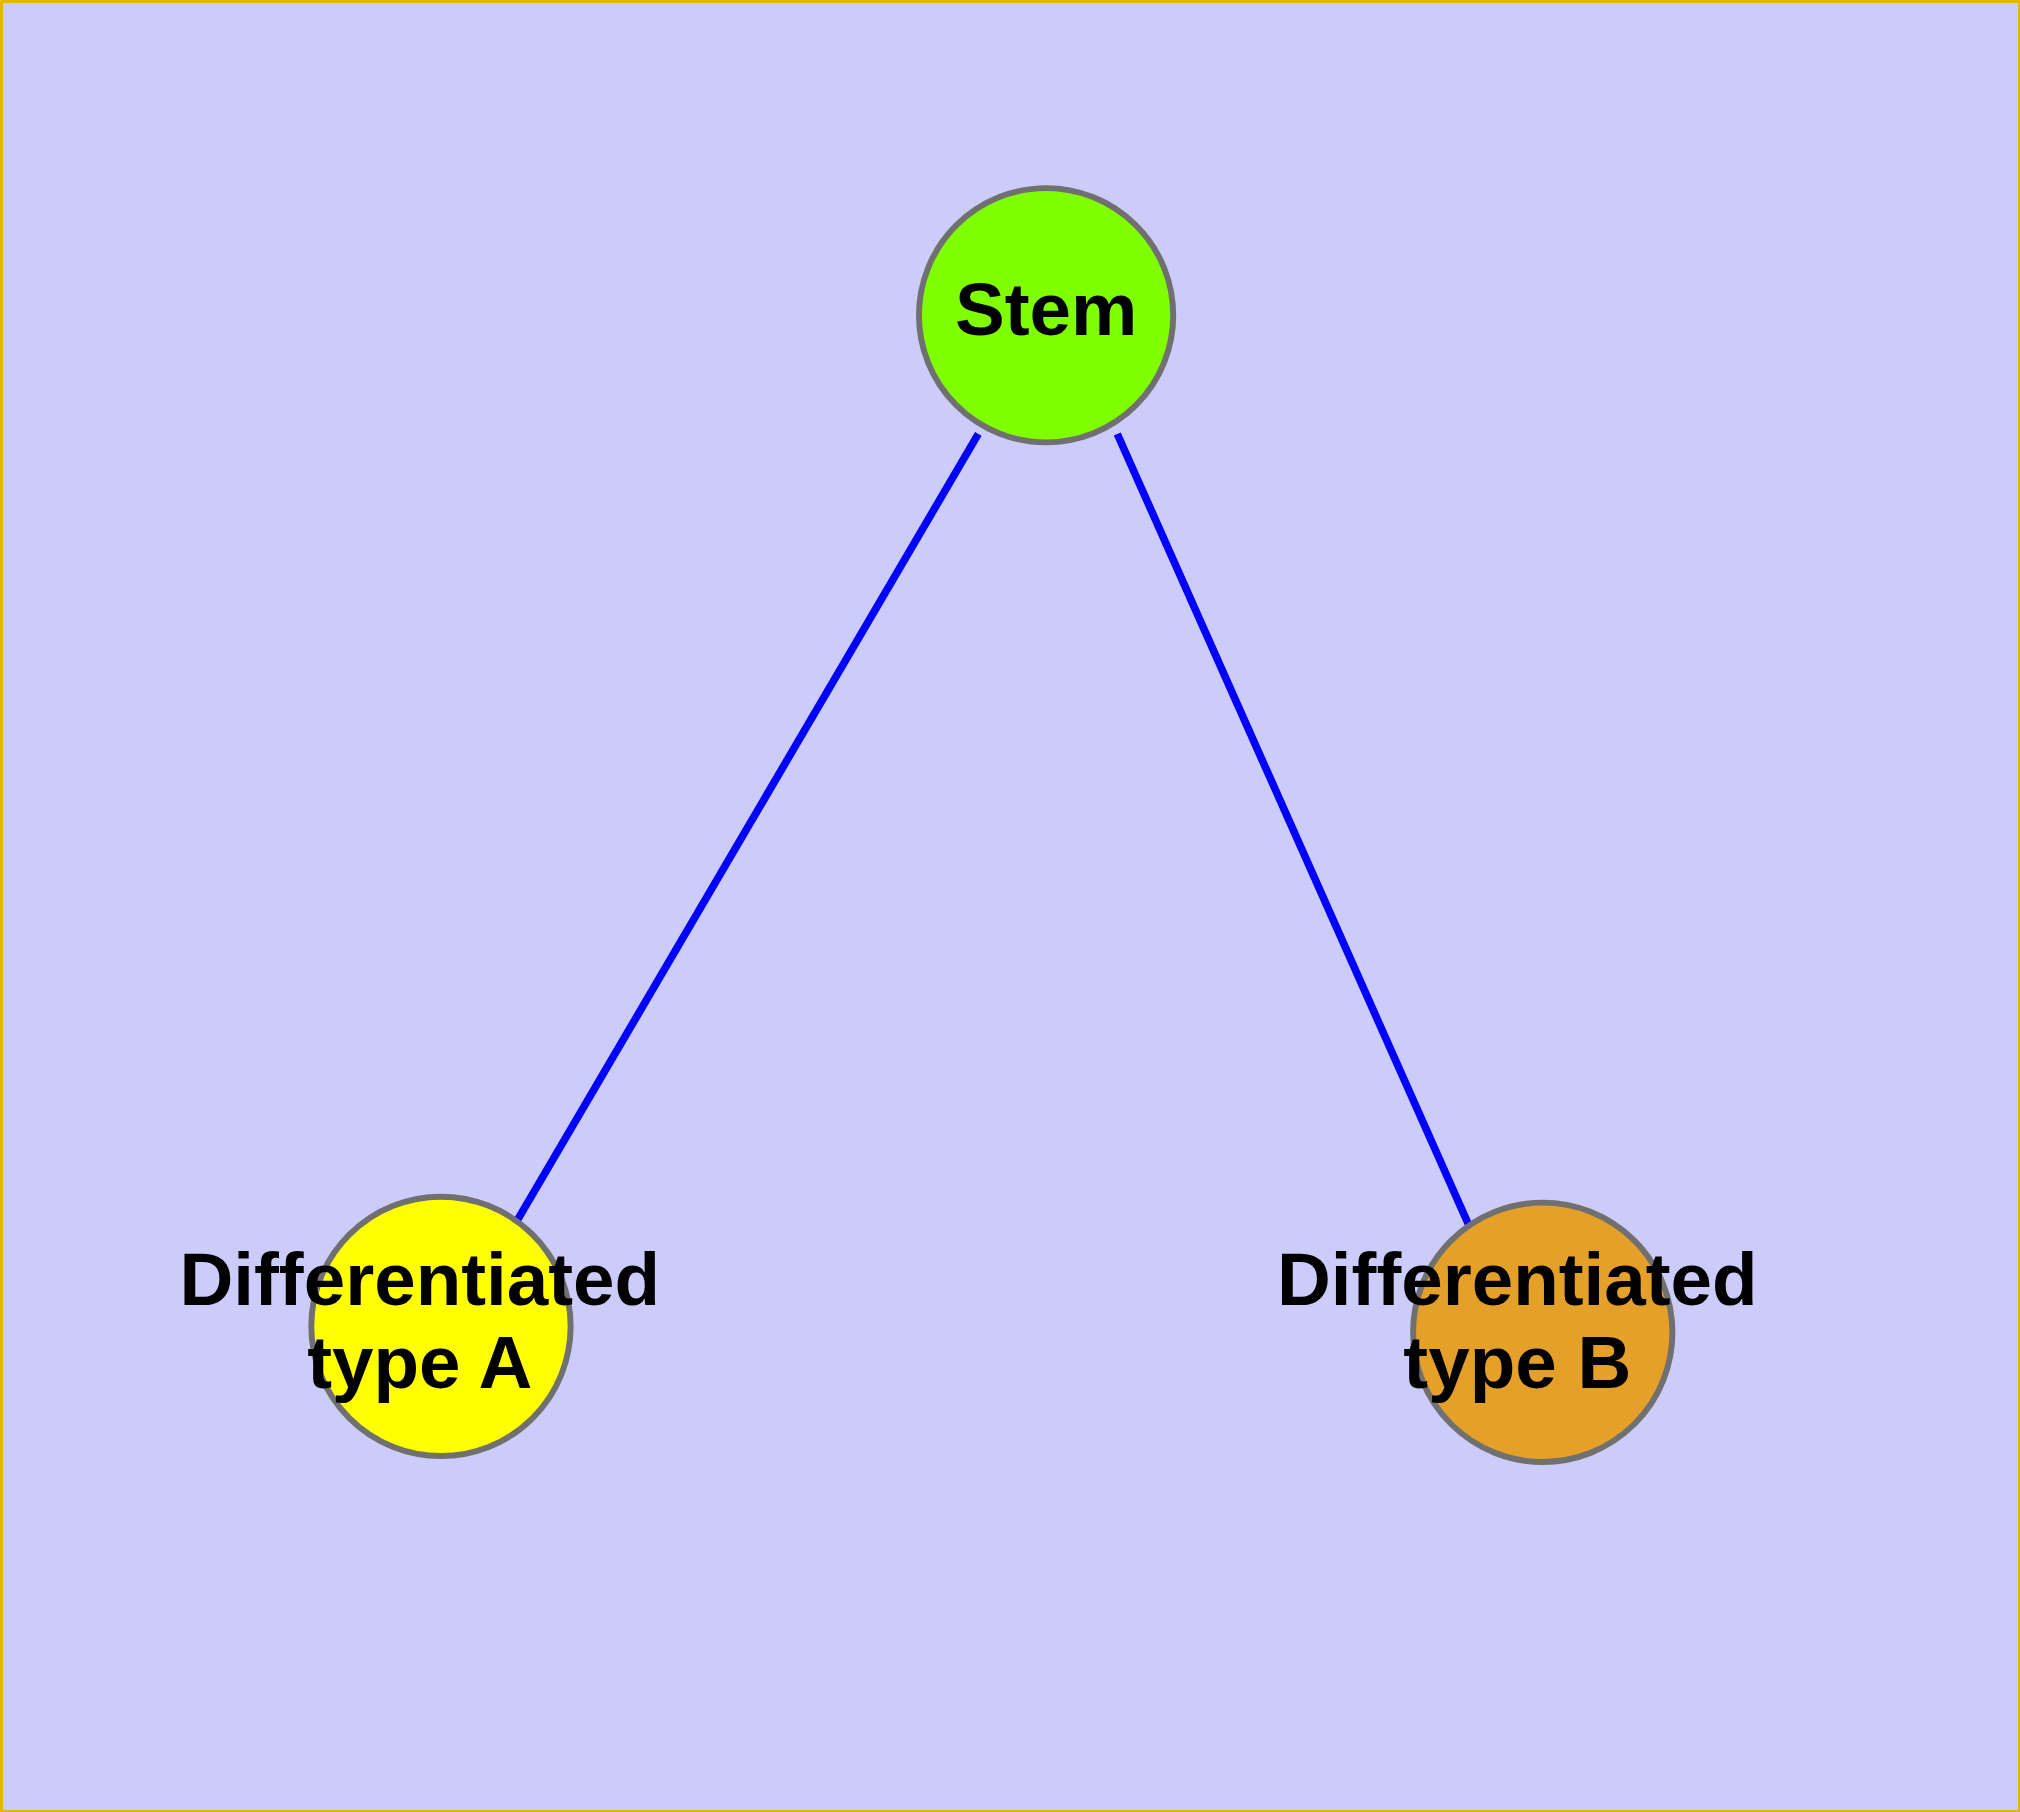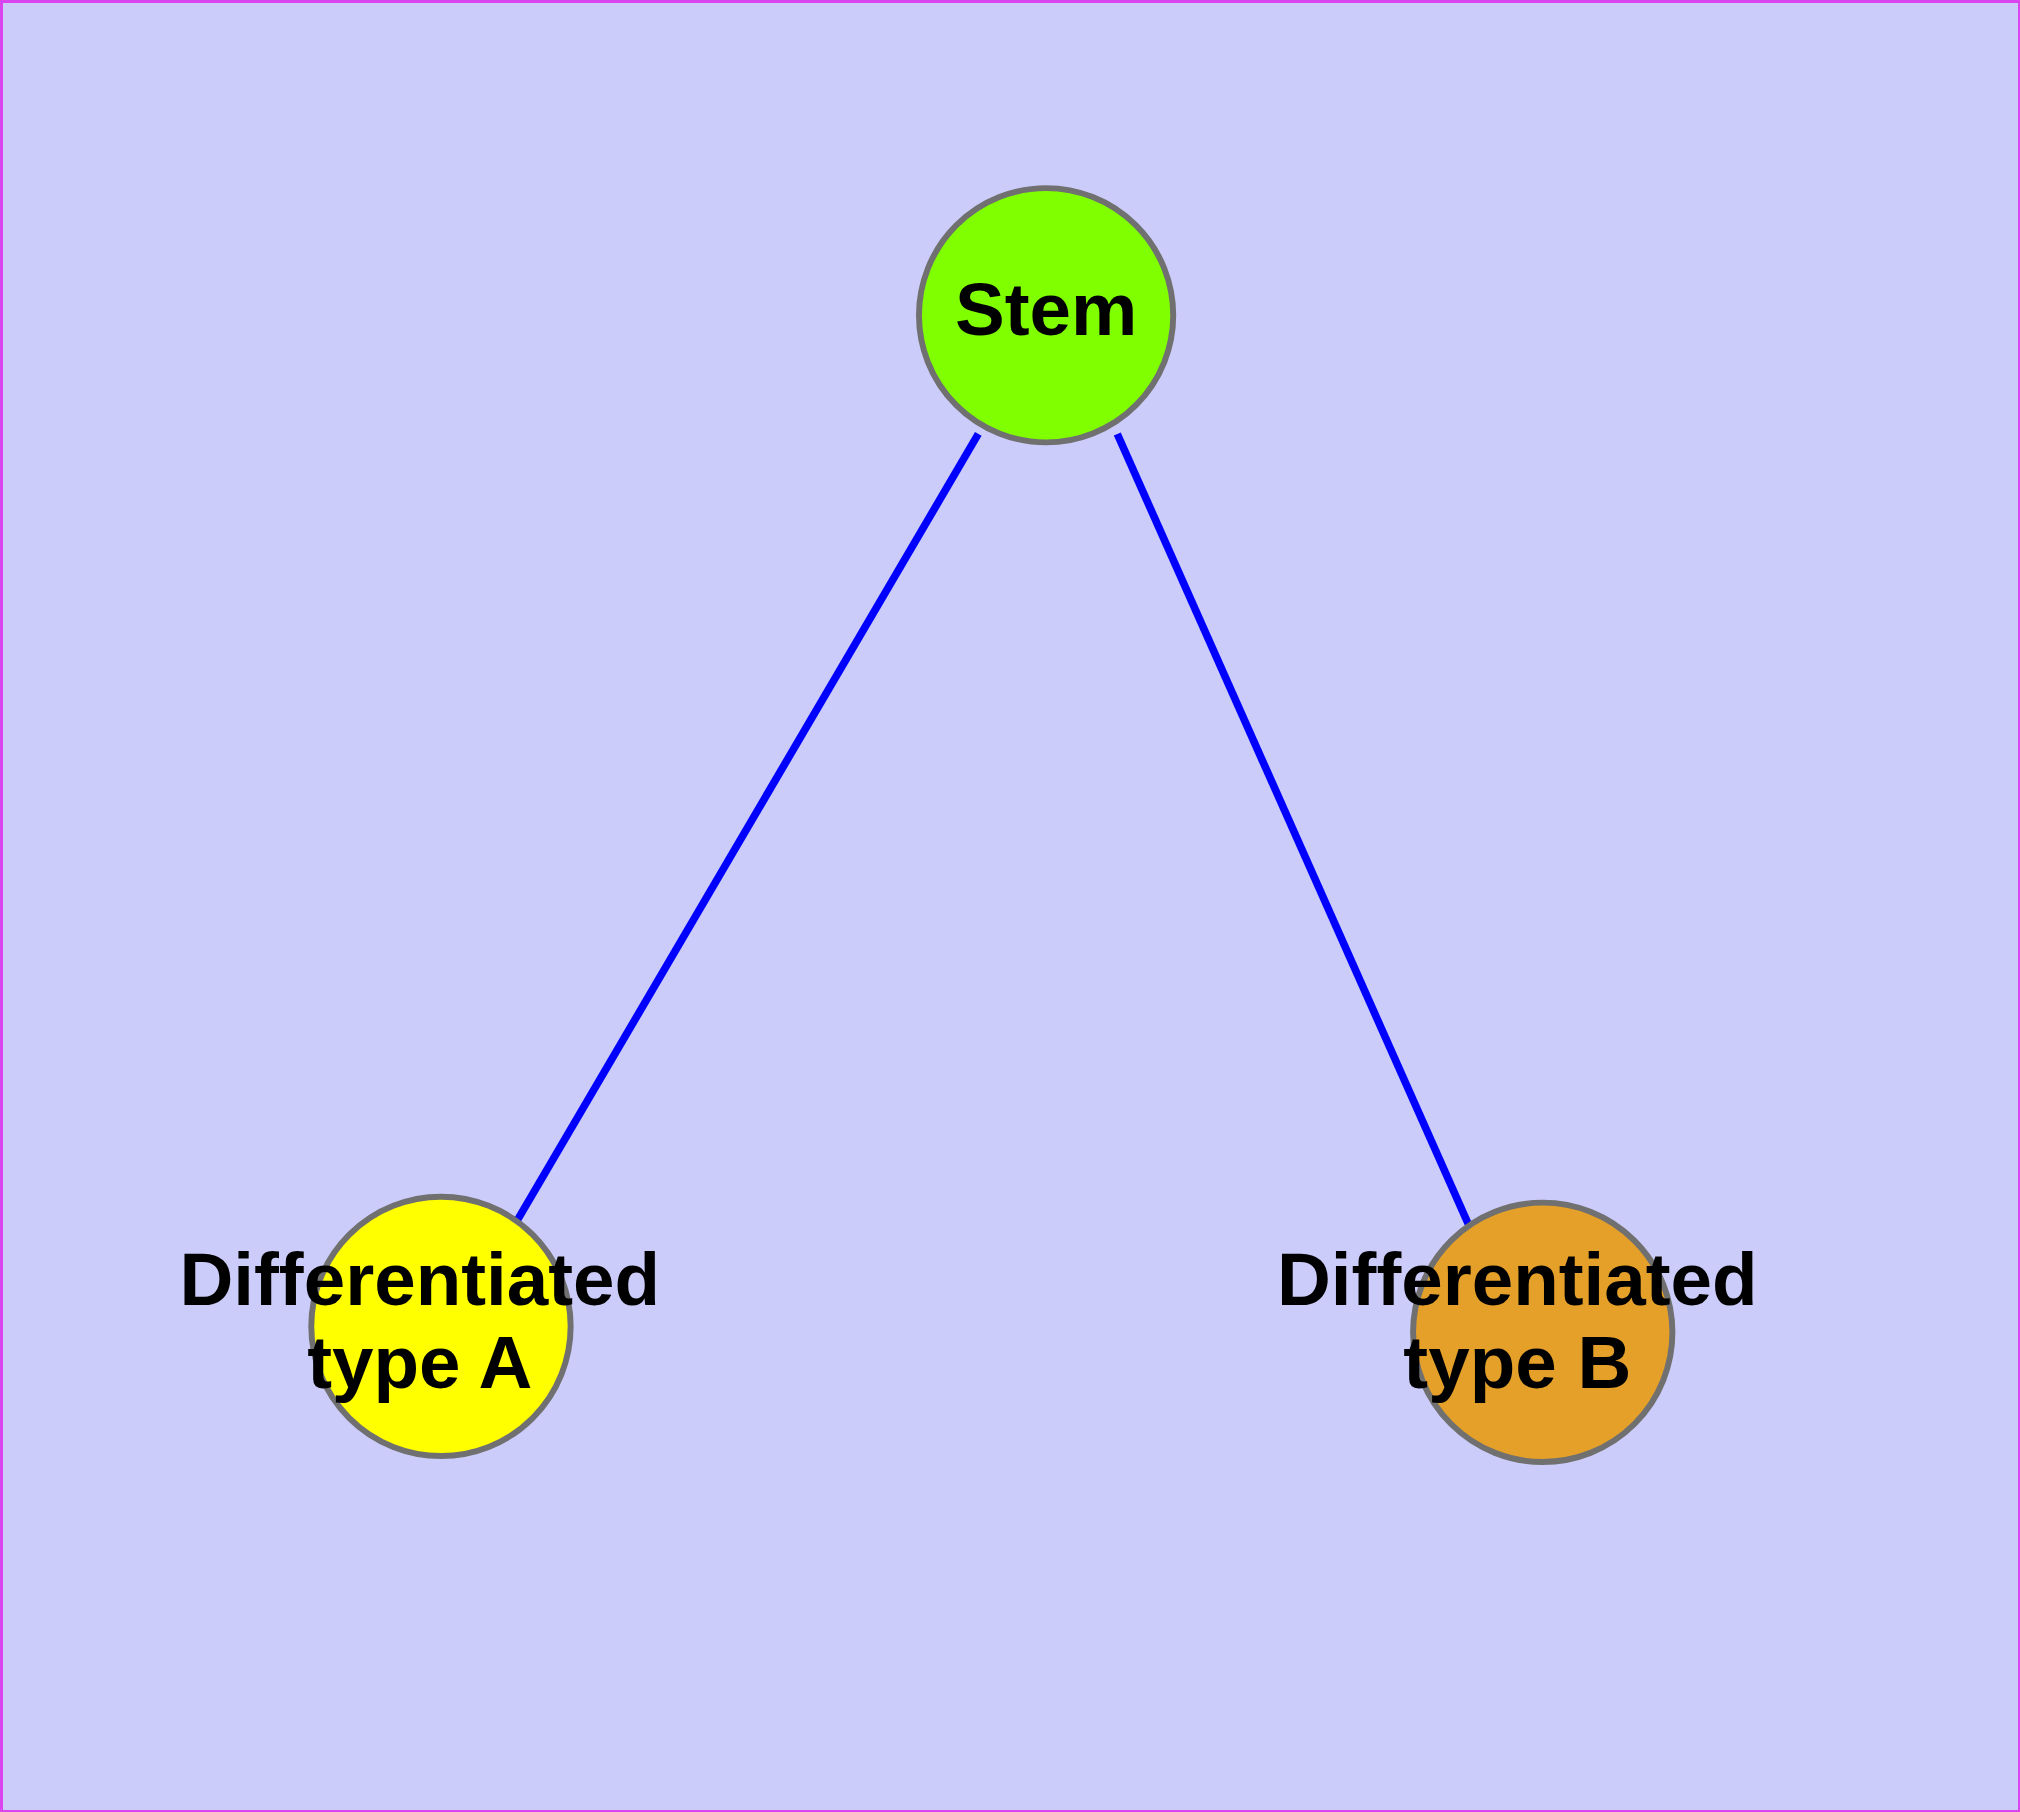--- a/index.html
+++ b/index.html
@@ -11,7 +11,7 @@
     position: relative;
     width: 2021px;
     height: 1812px;
-    background: #d946ef;
+    background: #eab308;
     overflow: hidden;
   }
   #canvas-bg {

